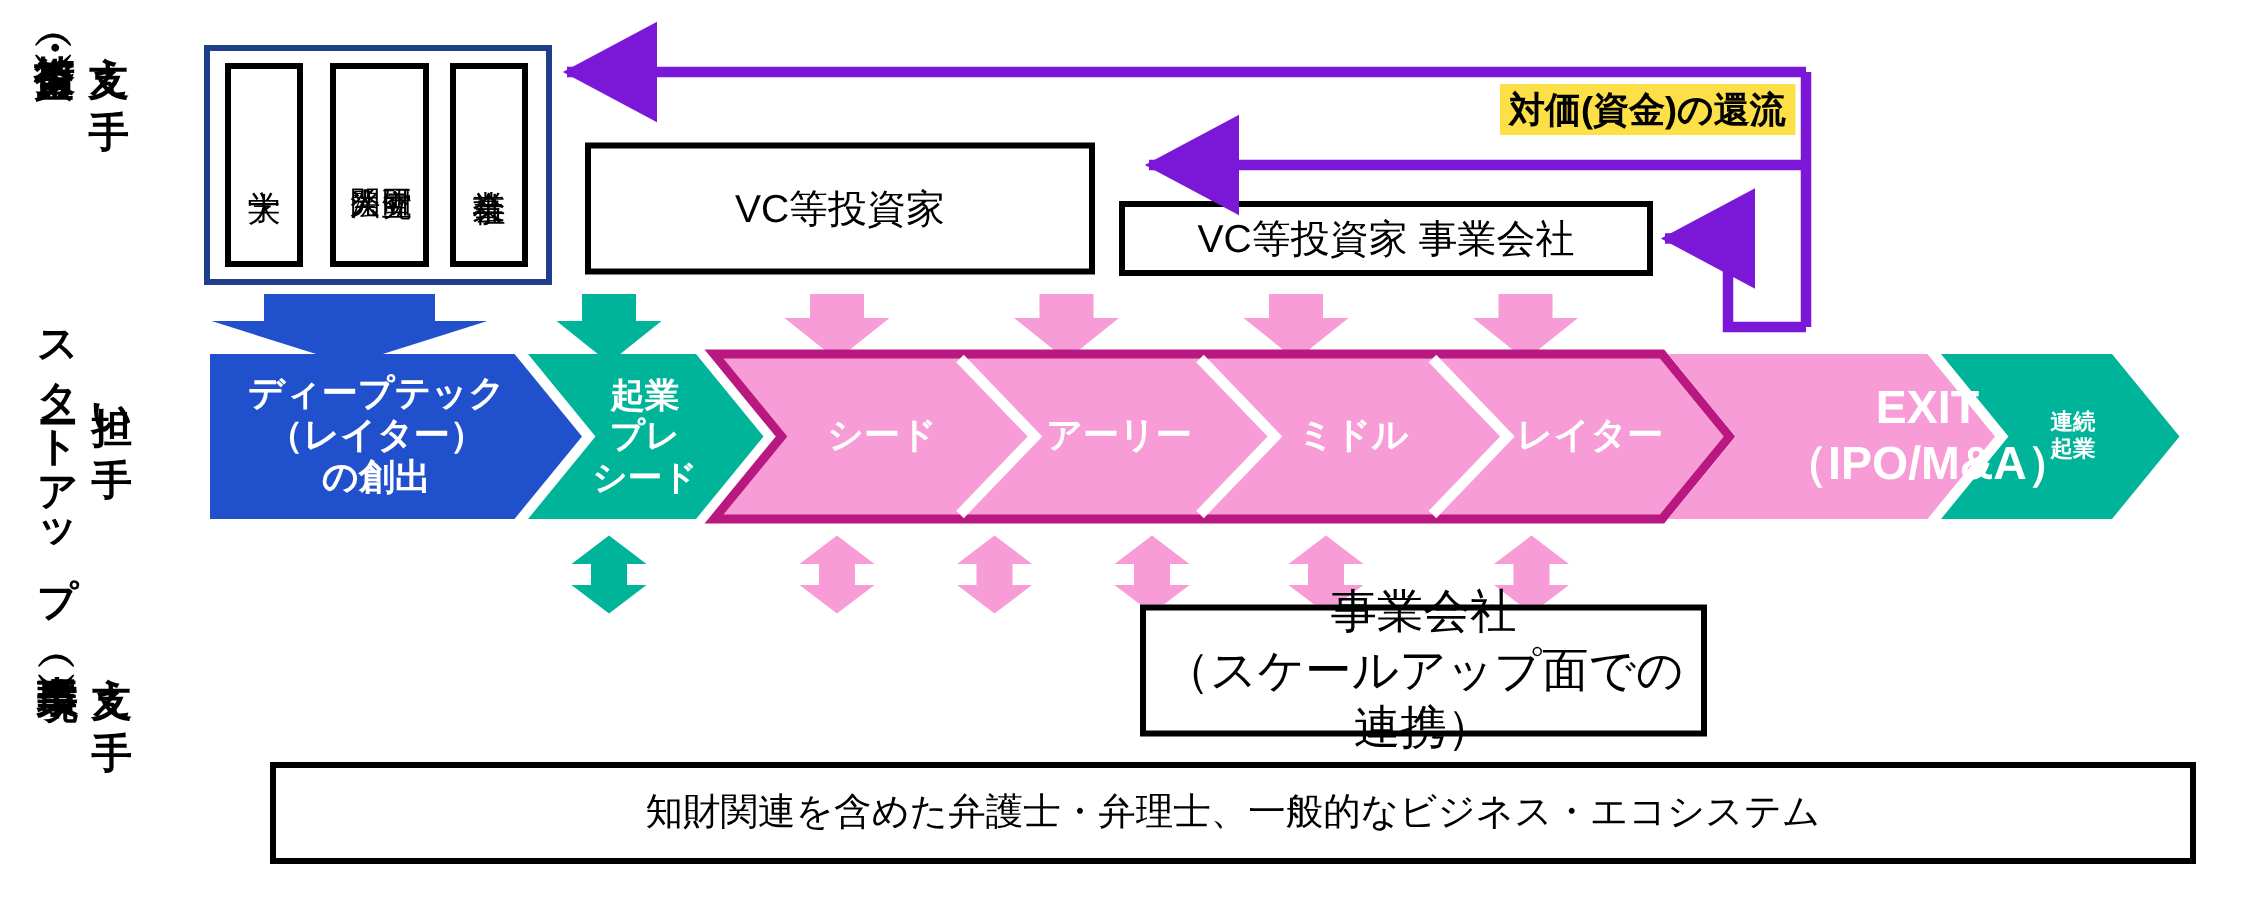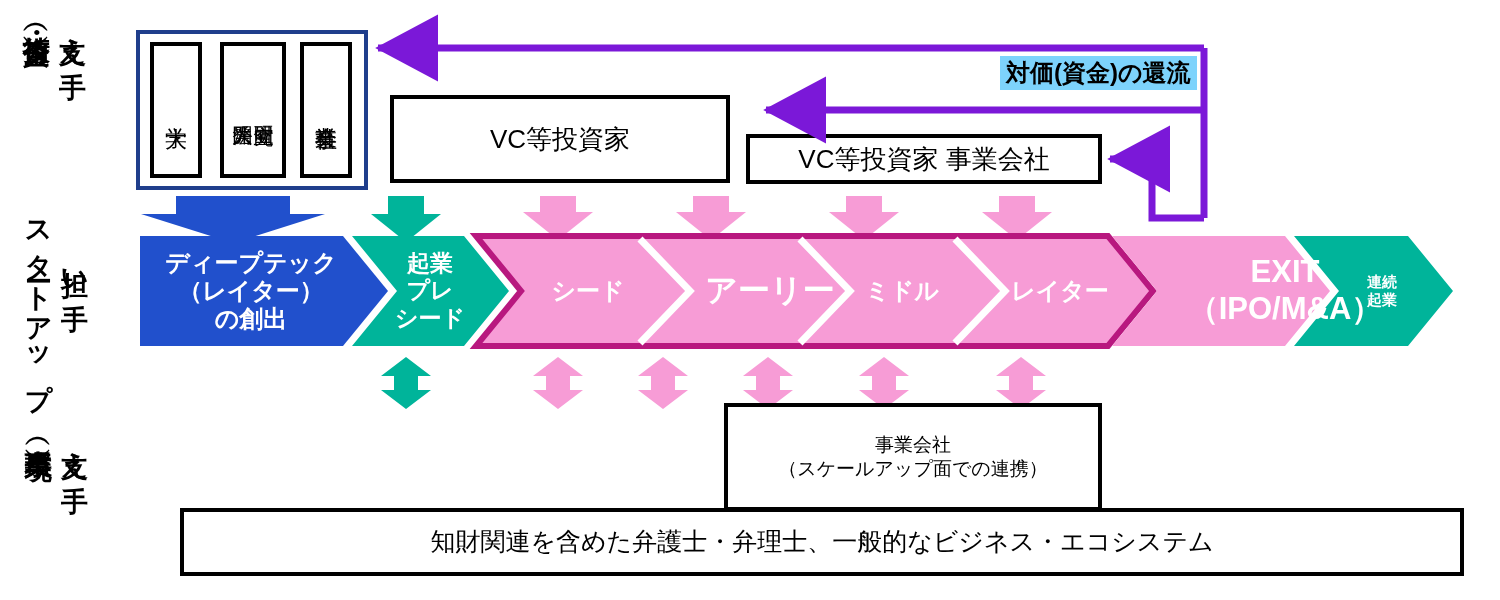--- a/index.html
+++ b/index.html
@@ -143,7 +143,7 @@
     <path d="M1204,218 L1152,218 L1152,159 L1110,159" fill="none" stroke="#7B18D8" stroke-width="7" marker-end="url(#pvarrow)"></path>
   </svg>
 
-  <div class="abs nosel" style="left:1000px; top:56px; font-size:24px; font-weight:700; background:#7dd3fc; padding:1px 6px;">対価(資金)の還流</div>
+  <div class="abs nosel" style="left:1000px; top:56px; font-size:24px; font-weight:700; background:#fde047; padding:1px 6px;">対価(資金)の還流</div>
 
   <svg class="abs" style="left:0; top:0;" width="1500" height="600">
 

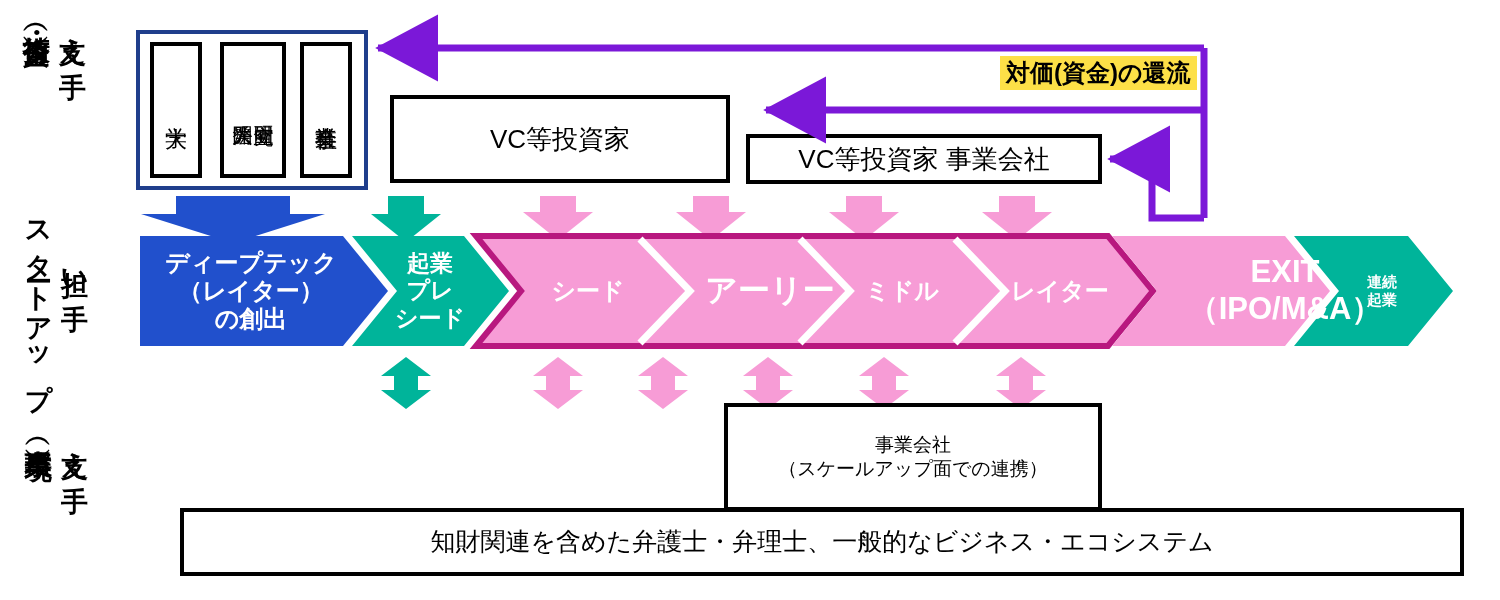--- a/index.html
+++ b/index.html
@@ -190,7 +190,7 @@
     <span>シード</span>
   </div>
 
-  <div class="chev nosel" style="left:700px; top:236px; width:140px; height:110px; font-size:32px;text-align:right;">
+  <div class="chev nosel" style="left:676px; top:236px; width:140px; height:110px; font-size:24px;text-align:right;">
     <span>アーリー</span>
   </div>
 

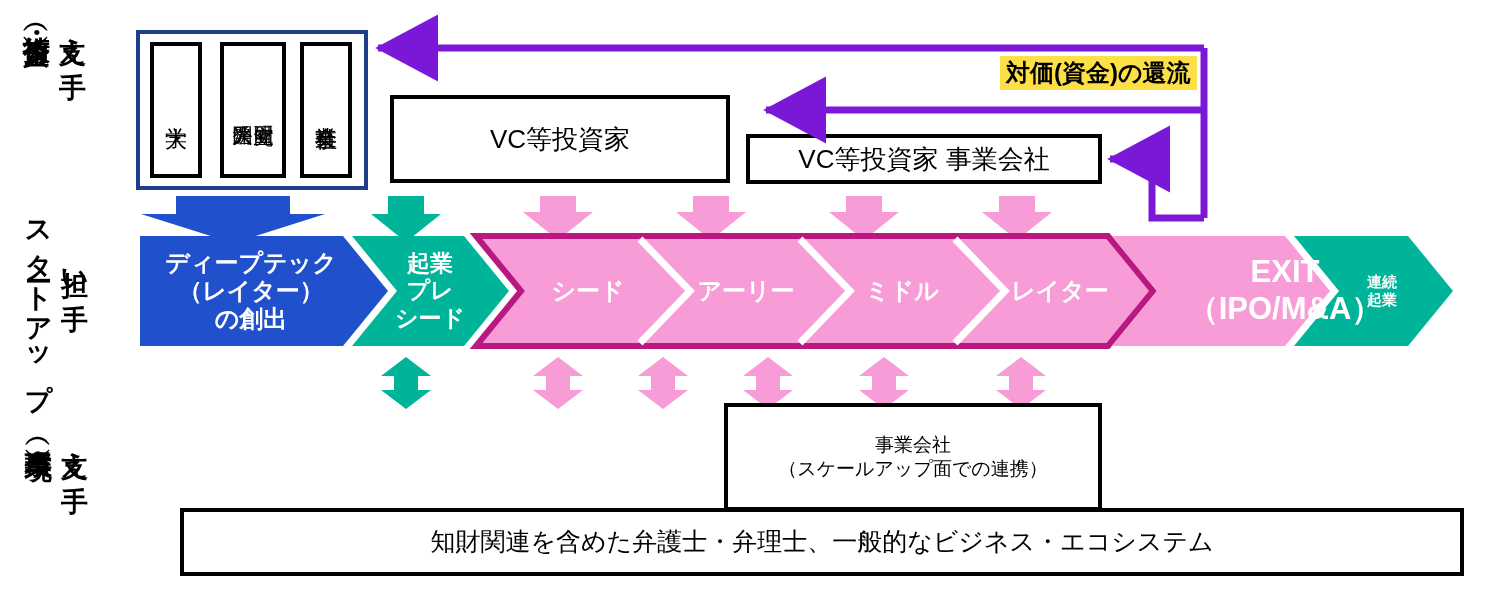--- a/index.html
+++ b/index.html
@@ -224,7 +224,7 @@
   </svg>
 
 
-  <div class="box" style="left:724px; top:403px; width:378px; height:108px; font-size:19px; white-space:pre-line;">
+  <div class="box" style="left:760px; top:403px; width:378px; height:88px; font-size:31px; white-space:pre-line;">
     <span class="nosel">事業会社
 （スケールアップ面での連携）</span>
   </div>

